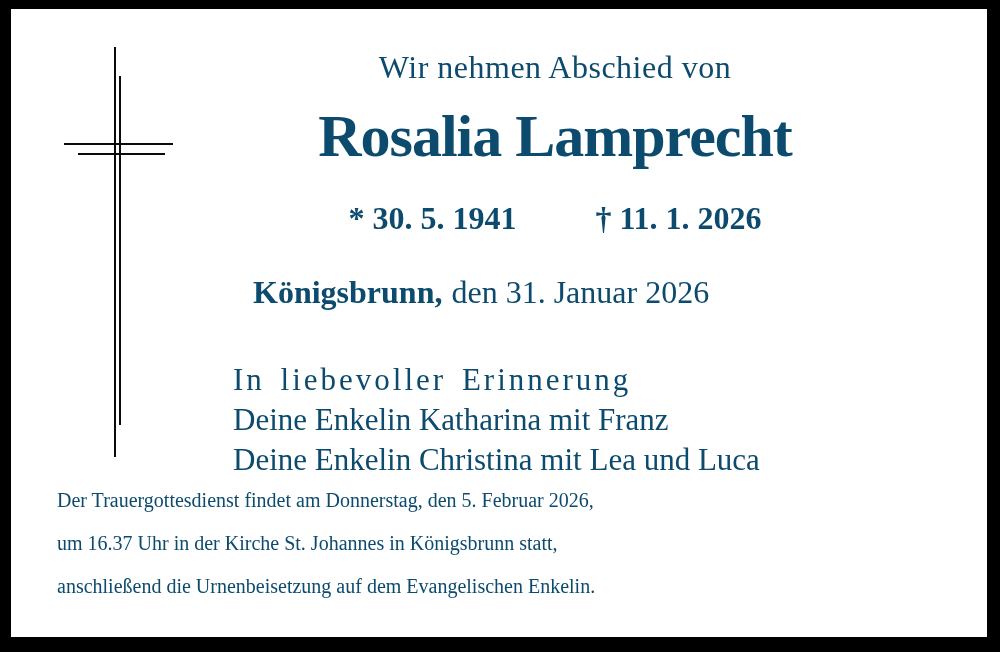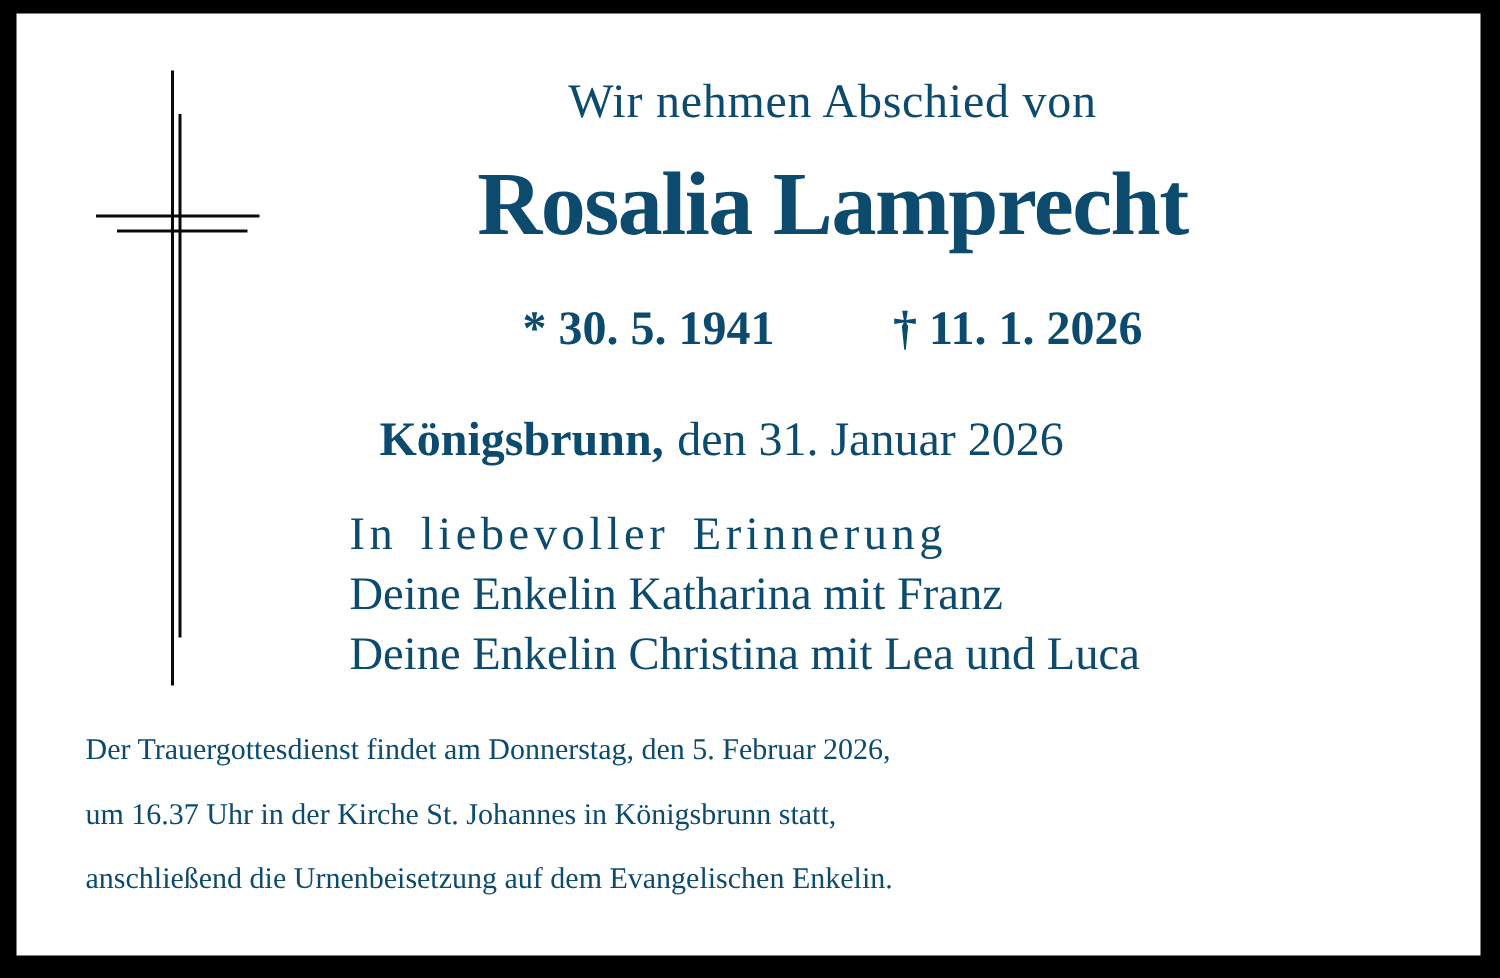--- a/index.html
+++ b/index.html
@@ -85,6 +85,7 @@
   .remembrance-title {
     letter-spacing: 3px;
     word-spacing: 5px;
+    margin-top: 24px;
   }
 
   .service {

